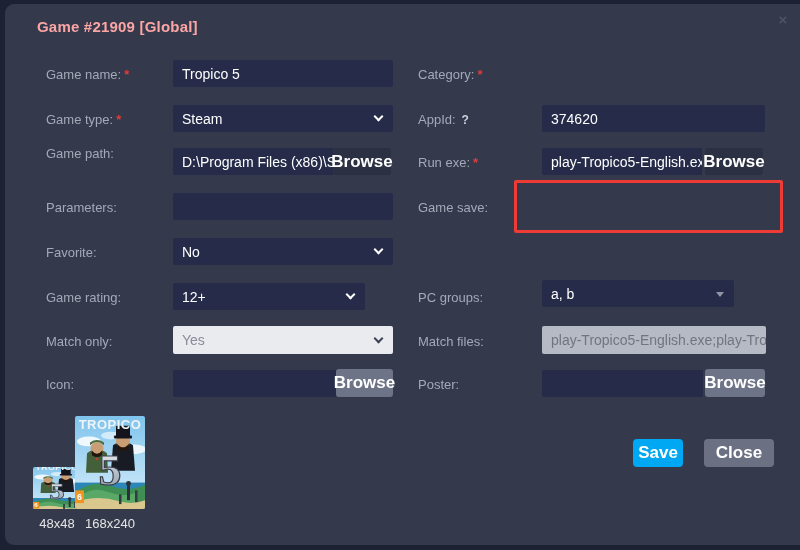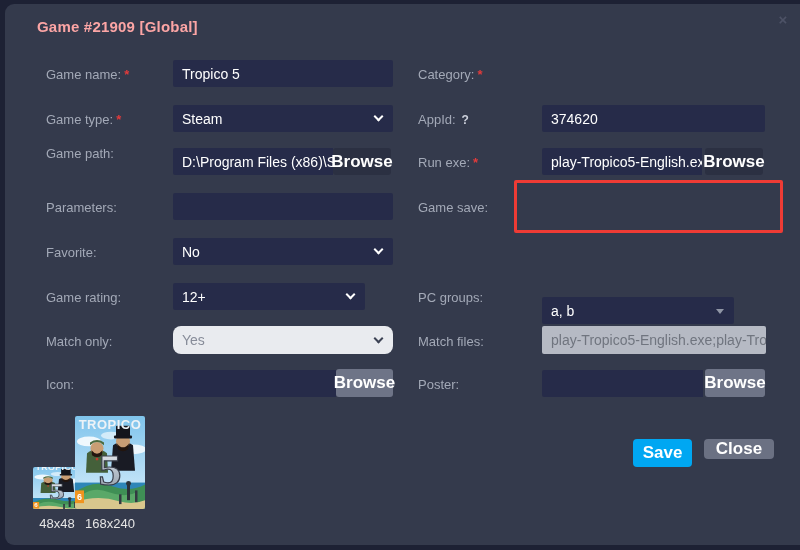--- a/index.html
+++ b/index.html
@@ -151,7 +151,7 @@
   <div class="flabel" style="left:413px; top:286px;">
     <span>PC groups:</span>
   </div>
-  <div class="ctl select" style="left:537px; top:293px; width:192px;">
+  <div class="ctl select" style="left:537px; top:276px; width:192px;">
     <span>a, b</span>
     <i class="caret-tri"></i>
   </div>

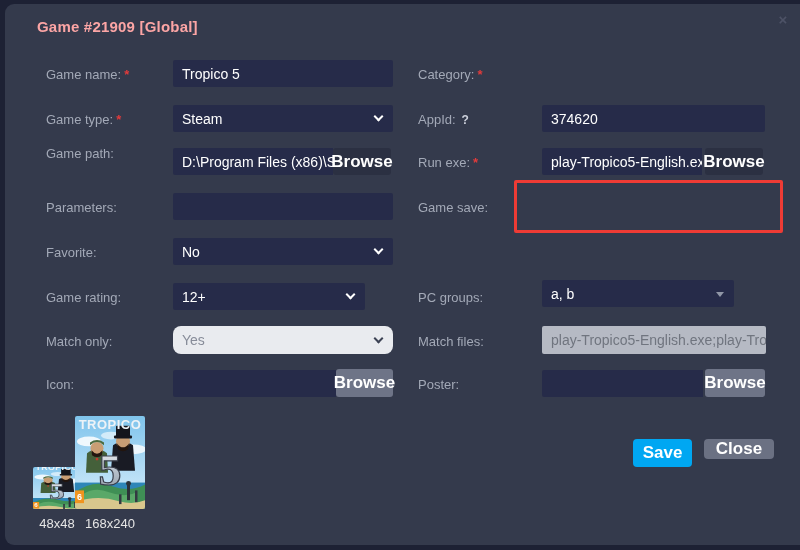--- a/index.html
+++ b/index.html
@@ -117,7 +117,7 @@
   <div class="flabel" style="left:41px; top:330px;">
     <span>Match only:</span>
   </div>
-  <div class="ctl select disabled-sel" style="left:168px; top:322px; width:220px; height:28px;border-radius:8px;">
+  <div class="ctl select disabled-sel" style="left:168px; top:322px; width:220px; height:28px;">
     <span>Yes</span>
     <i class="chev dark" style="top:9px;"></i>
   </div>

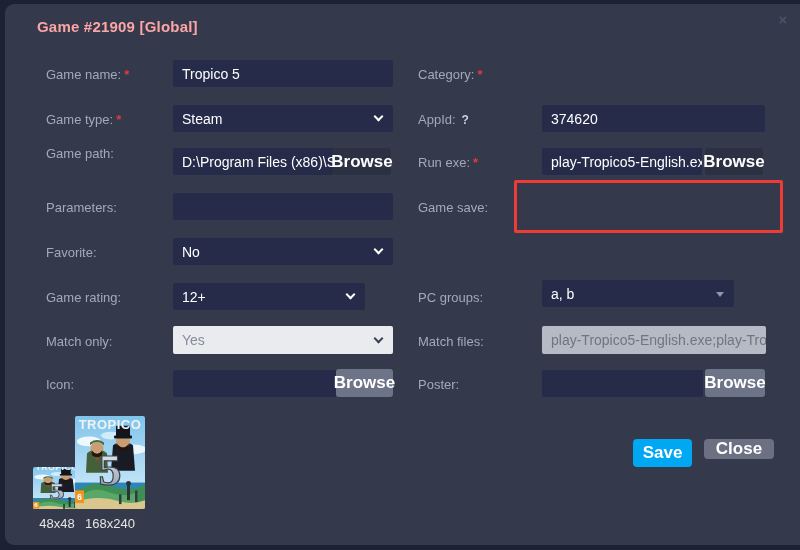--- a/index.html
+++ b/index.html
@@ -59,7 +59,7 @@
     position:absolute; left:509px; top:176px; width:269px; height:53px;
     border:3px solid #ee3b35; border-radius:2px; pointer-events:none;
   }
-  .btn-save { left:628px; top:435px; width:59px; height:28px; background:#00a7f2; border-radius:4px; }
+  .btn-save { left:628px; top:435px; width:50px; height:28px; background:#00a7f2; border-radius:4px; }
   .btn-close { left:699px; top:435px; width:70px; height:20px; background:#6b7183; border-radius:4px; }
   .thumb { position:absolute; border-radius:2px; overflow:hidden; }
   .thumb-label {

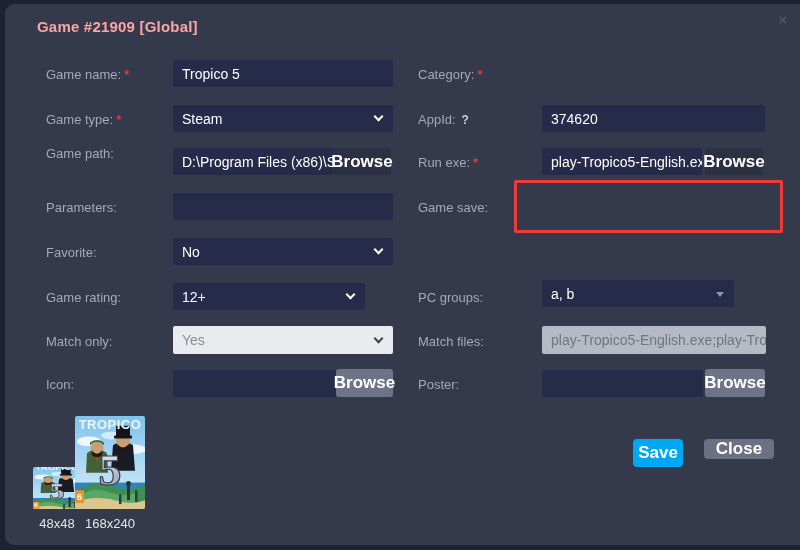--- a/index.html
+++ b/index.html
@@ -60,7 +60,7 @@
     border:3px solid #ee3b35; border-radius:2px; pointer-events:none;
   }
   .btn-save { left:628px; top:435px; width:50px; height:28px; background:#00a7f2; border-radius:4px; }
-  .btn-close { left:699px; top:435px; width:70px; height:20px; background:#6b7183; border-radius:4px; }
+  .btn-close { left:699px; top:435px; width:70px; height:28px; background:#6b7183; border-radius:4px; }
   .thumb { position:absolute; border-radius:2px; overflow:hidden; }
   .thumb-label {
     position:absolute; top:512px; color:#e5e5e5; font-size:13px; text-align:center;

